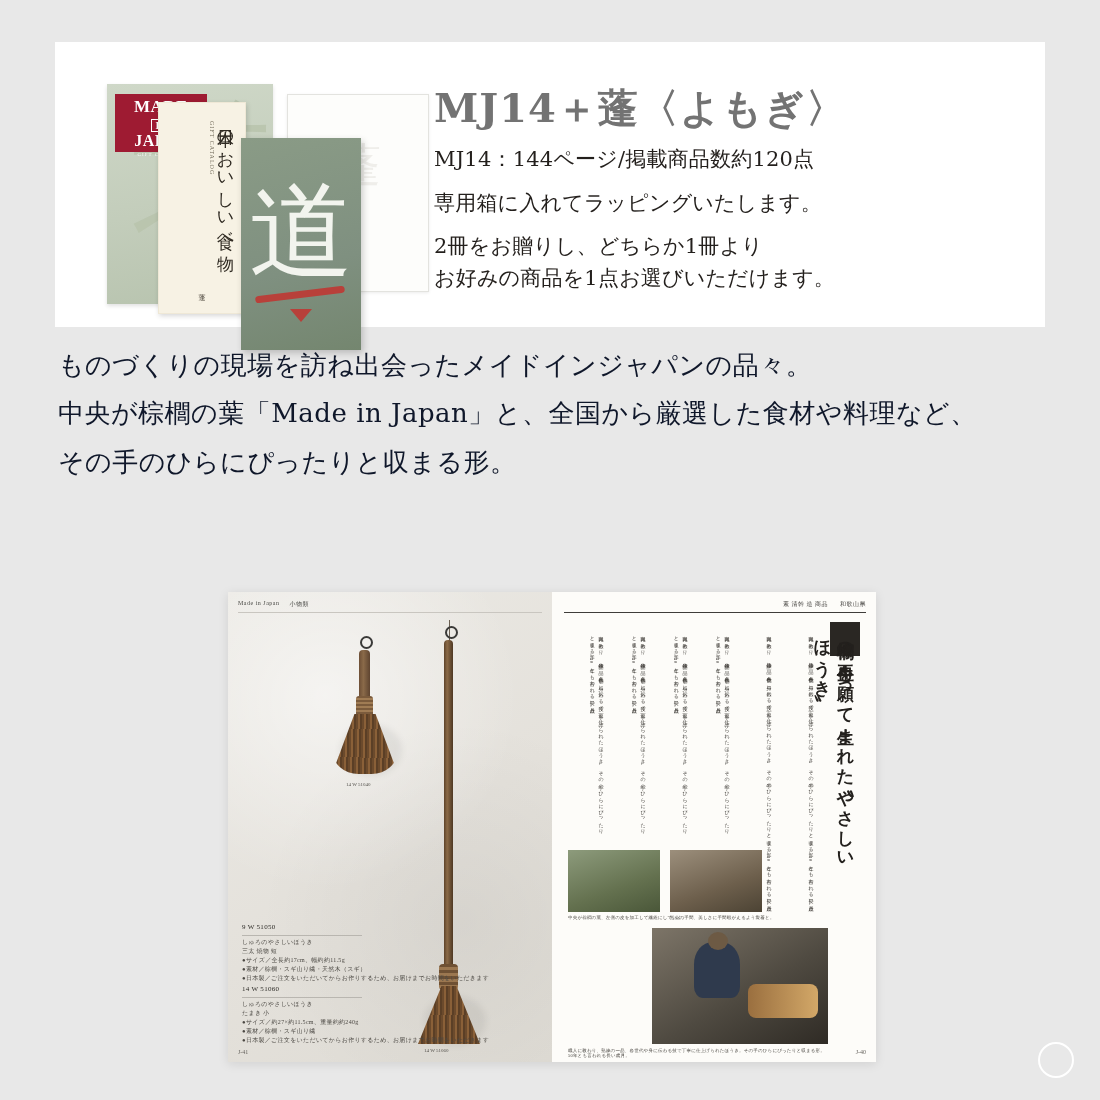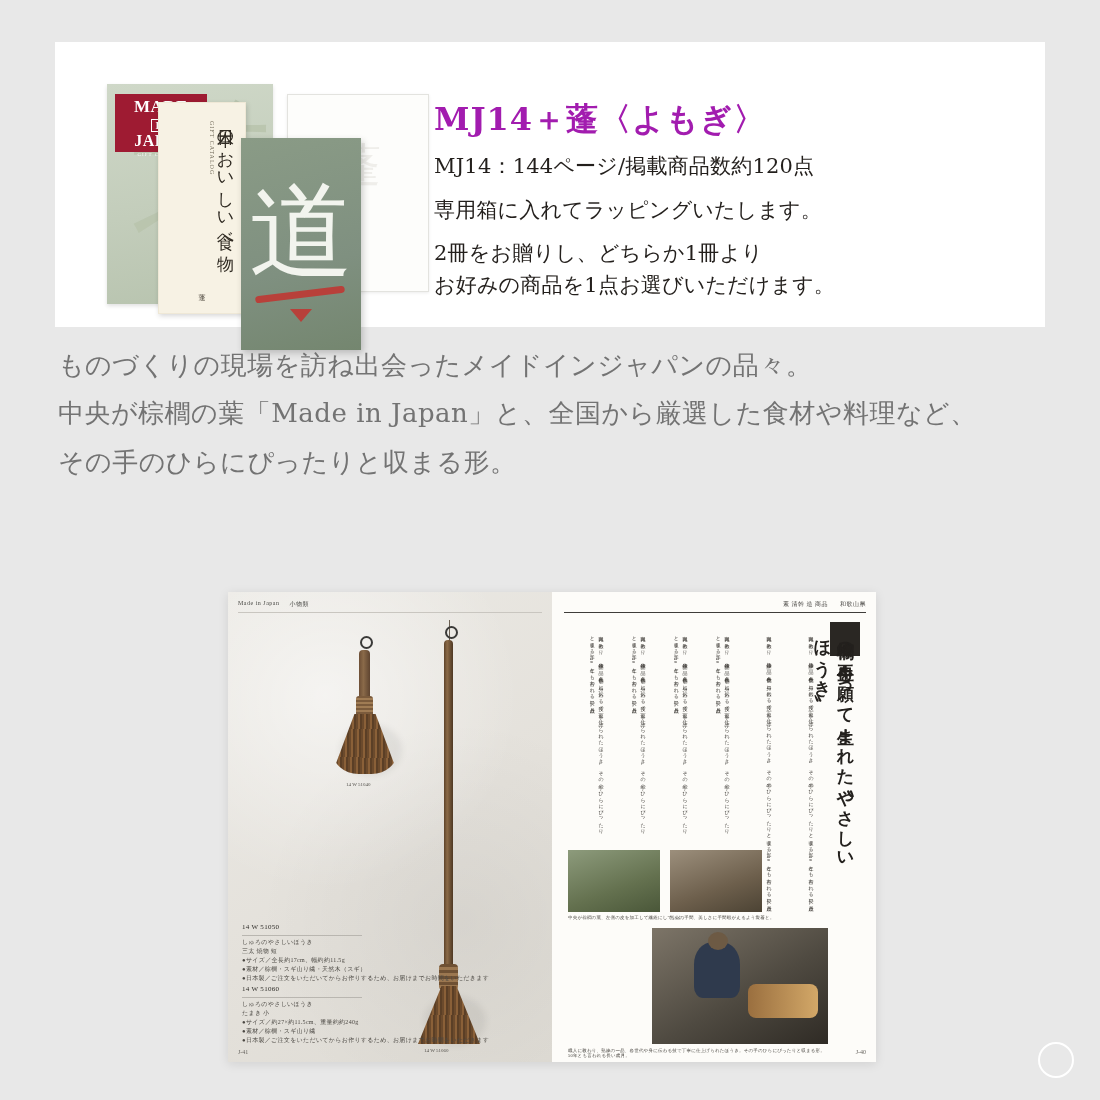--- a/index.html
+++ b/index.html
@@ -208,11 +208,11 @@
     box-sizing: border-box;
   }
   .hero-title {
-    font-size: 32px;
+    font-size: 40px;
     font-weight: bold;
-    color: #a21caf;
+    color: #737373;
     letter-spacing: 1px;
-    margin: 16px 0 14px 0;
+    margin: 0 0 14px 0;
     line-height: 1.1;
     font-family: "DejaVu Serif", serif;
   }

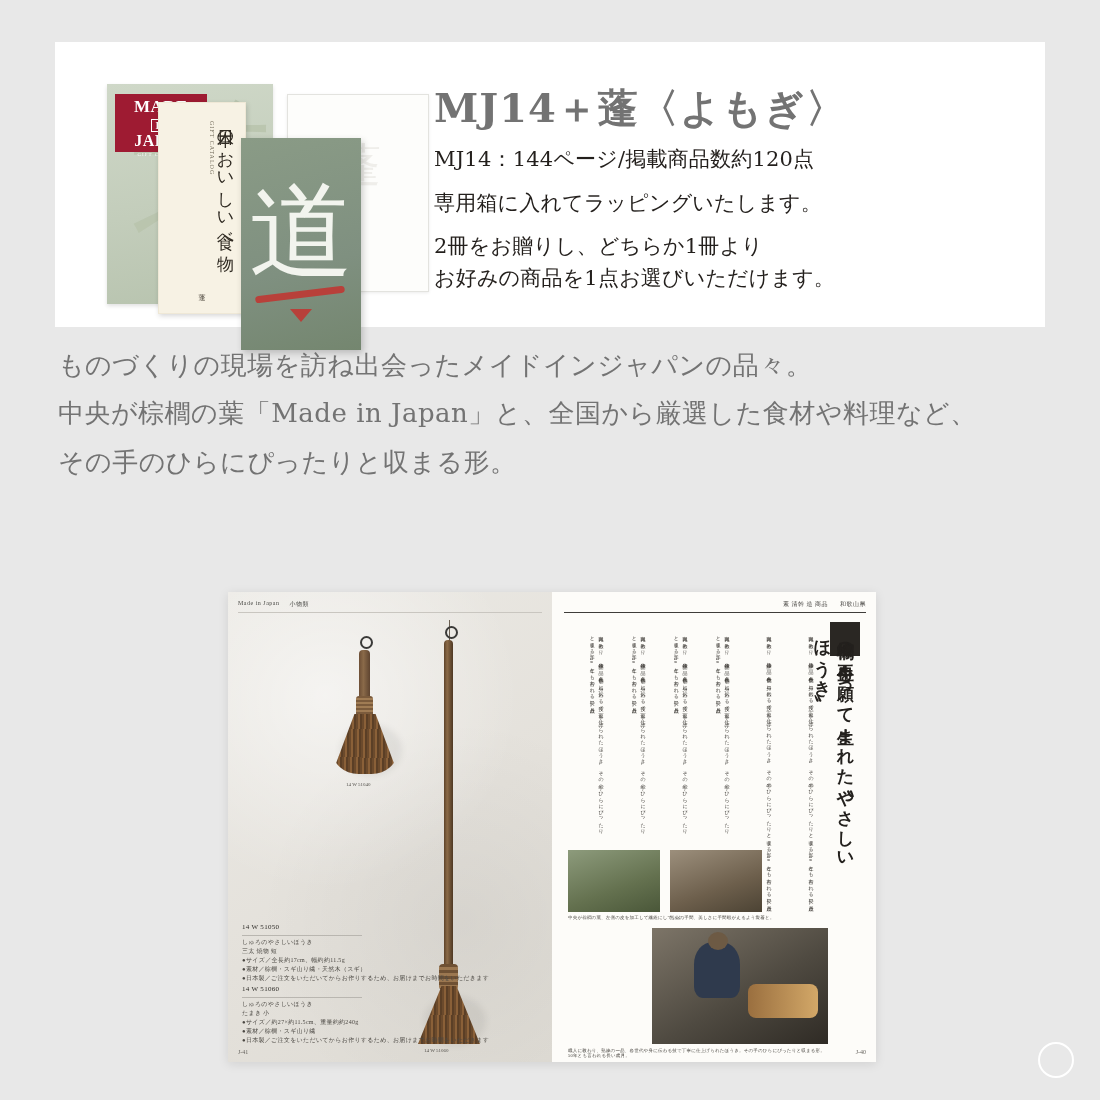--- a/index.html
+++ b/index.html
@@ -236,7 +236,7 @@
     margin: 0 0 8px 0;
     font-size: 26px;
     line-height: 1.55;
-    color: #737373;
+    color: #0f172a;
     letter-spacing: 0.5px;
     font-family: "DejaVu Serif", serif;
   }

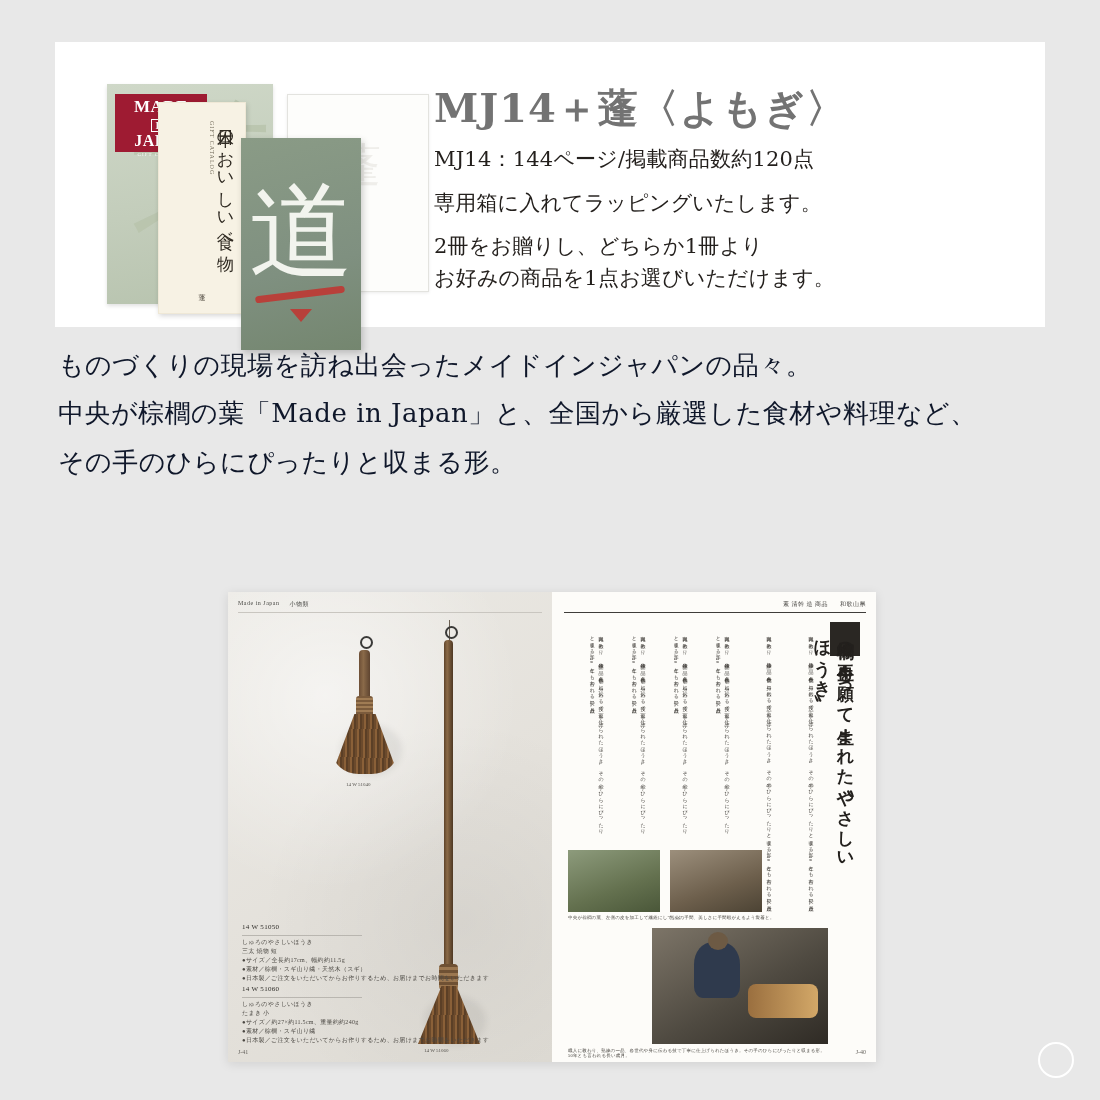--- a/index.html
+++ b/index.html
@@ -534,7 +534,7 @@
     <div class="midcap" style="left:196px; top:456px;">14 W 51060</div>
 
     <div class="cap" style="left:14px; top:330px;">
-      <span class="code">14 W 51050</span>
+      <span class="code">9 W 51050</span>
       <span class="rule"></span>
       <div>しゅろのやさしいほうき</div>
       <div>三太 焼物 短</div>

